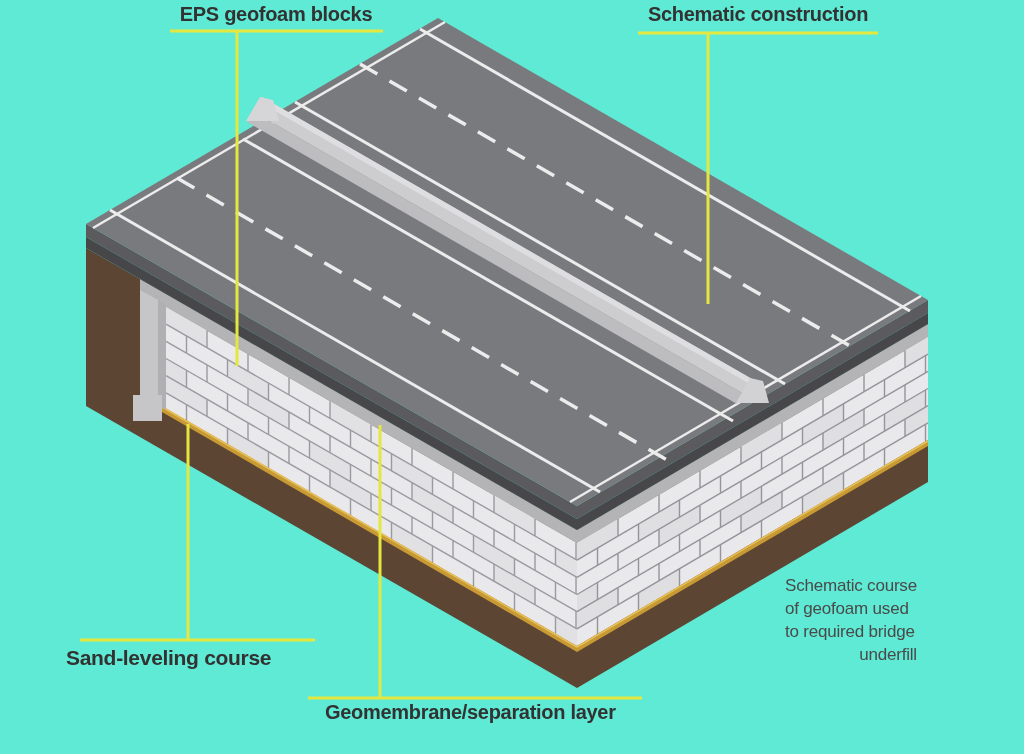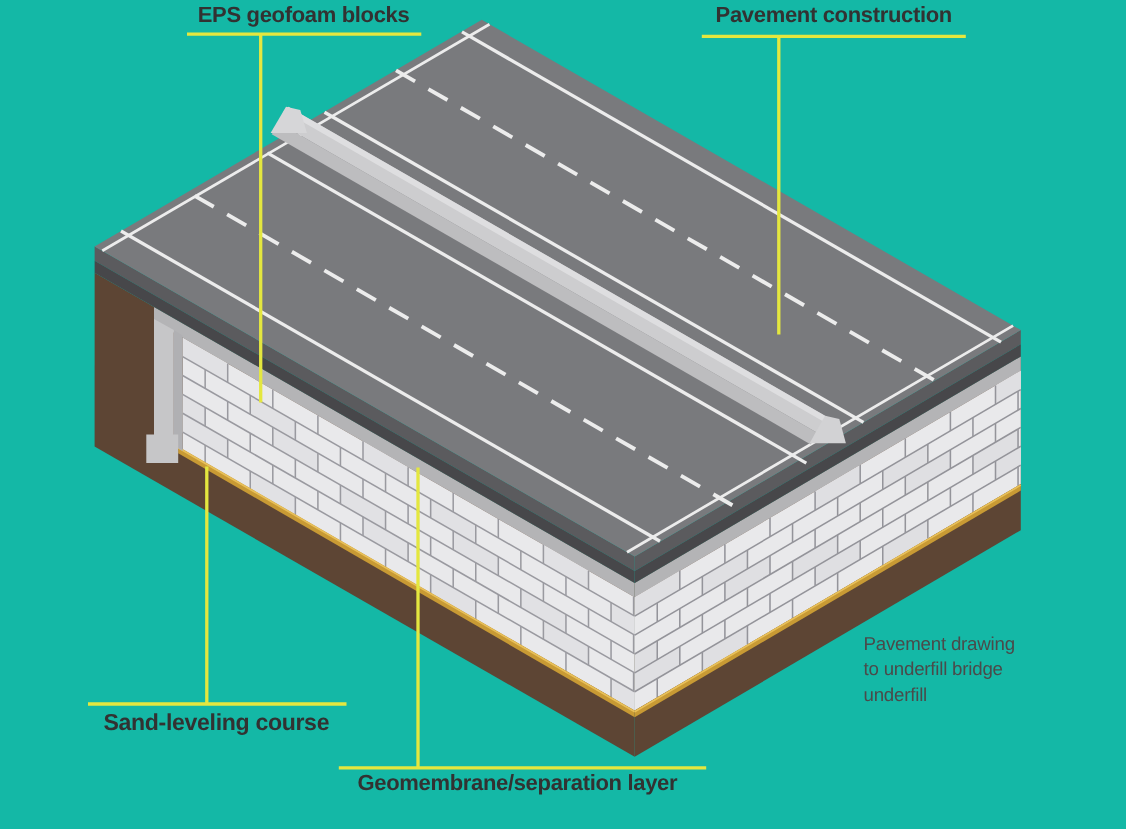--- a/index.html
+++ b/index.html
@@ -5,7 +5,7 @@
   html,body{margin:0;padding:0;}
   .stage{
     position:relative;width:1024px;height:754px;
-    background:#14b8a6;overflow:hidden;
+    background:#5eead4;overflow:hidden;
     font-family:"Liberation Sans","DejaVu Sans",sans-serif;
   }
   .stage svg{position:absolute;left:0;top:0;}

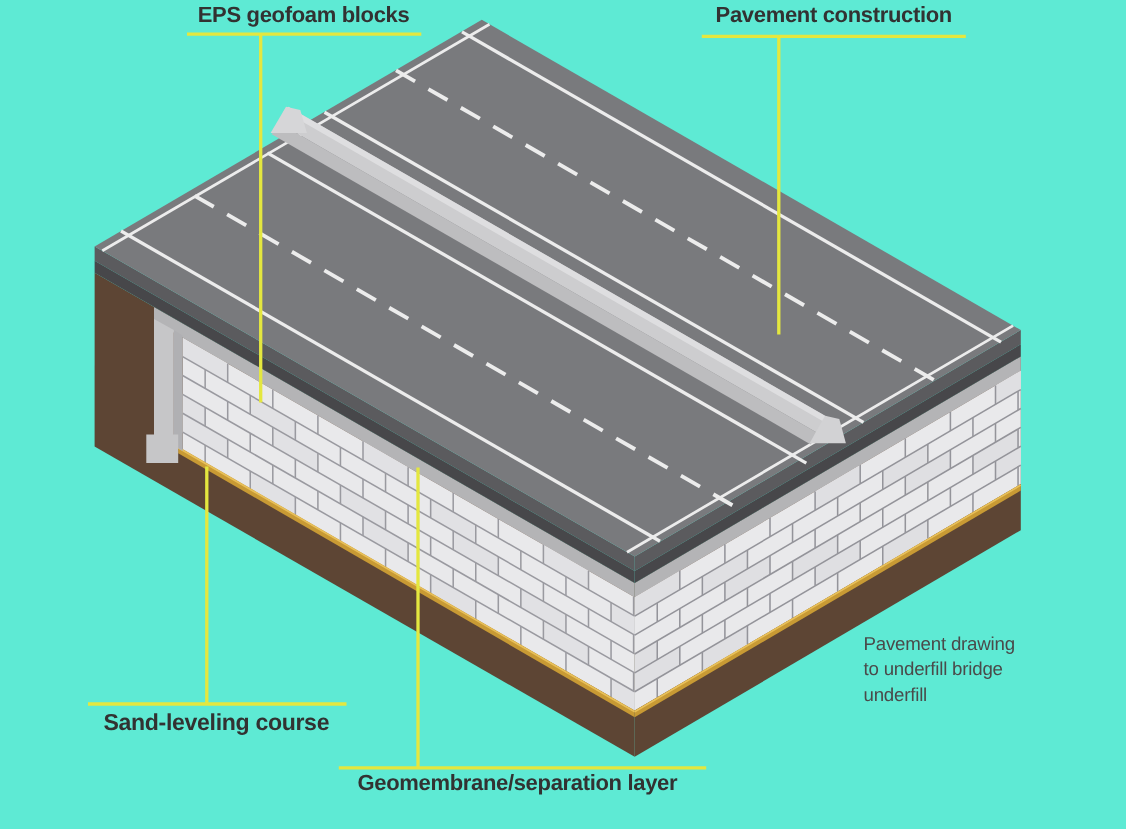--- a/index.html
+++ b/index.html
@@ -244,7 +244,7 @@
 
   <div class="label label-eps">EPS geofoam blocks</div>
 
-  <div class="label label-pavement">Pavement construction</div>
+  <div class="label label-pavement">Schematic construction</div>
 
   <div class="label label-sand">Sand-leveling course</div>
 

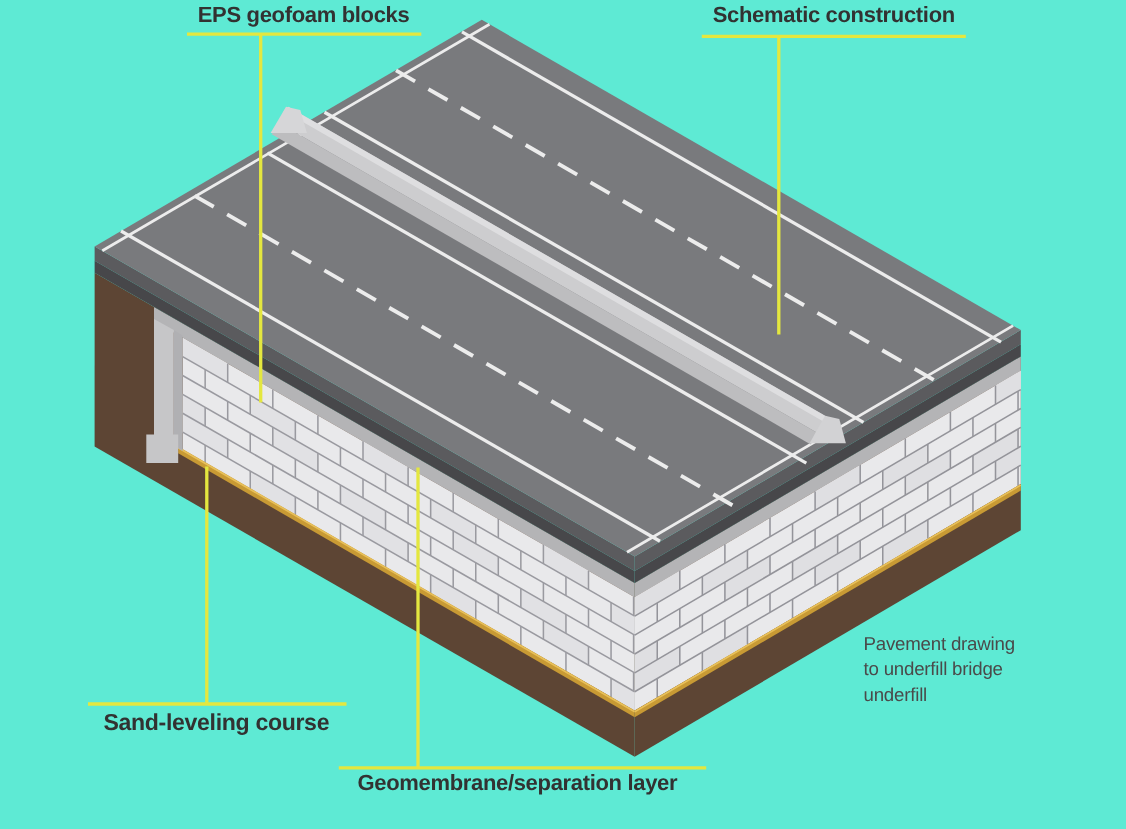--- a/index.html
+++ b/index.html
@@ -253,7 +253,7 @@
   </div>
 
   <div class="caption">
-    <div>Pavement drawing</div>
+    <div>Schematic course</div>
     <div>to underfill bridge</div>
     <div>underfill</div>
   </div>

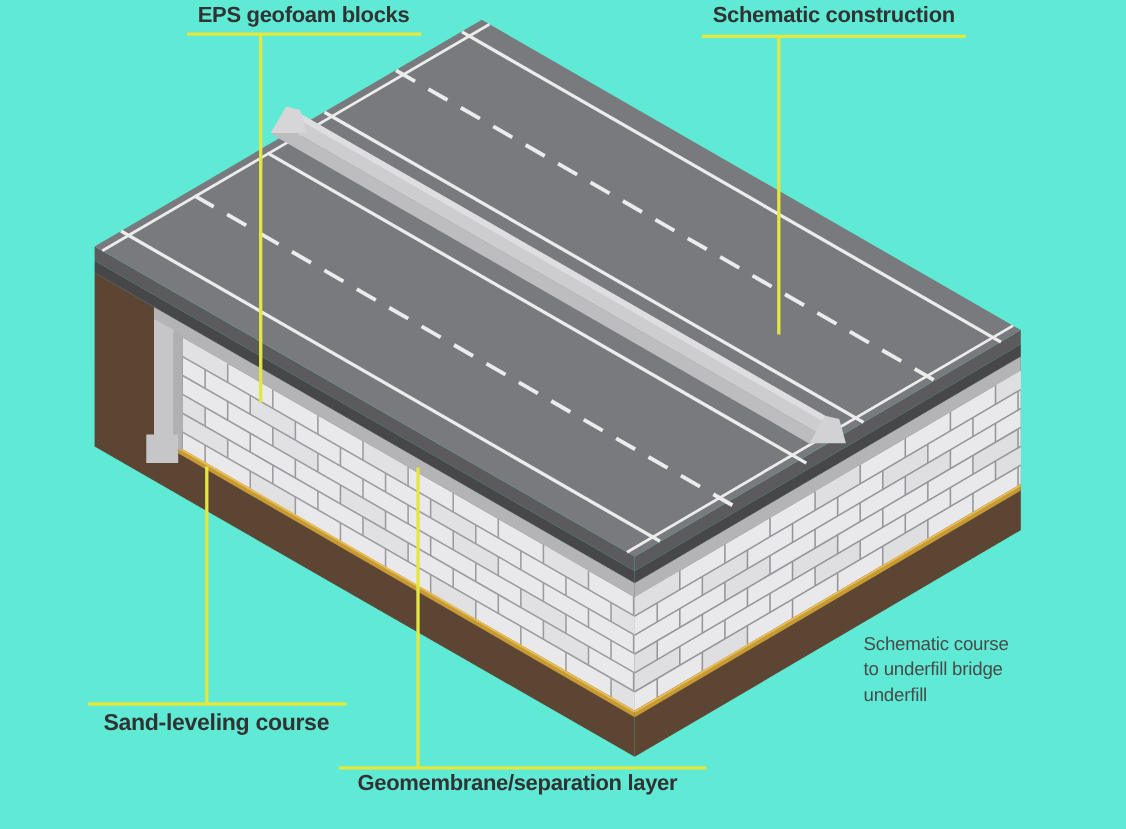--- a/index.html
+++ b/index.html
@@ -254,6 +254,7 @@
 
   <div class="caption">
     <div>Schematic course</div>
+    <div>of geofoam used</div>
     <div>to underfill bridge</div>
     <div>underfill</div>
   </div>

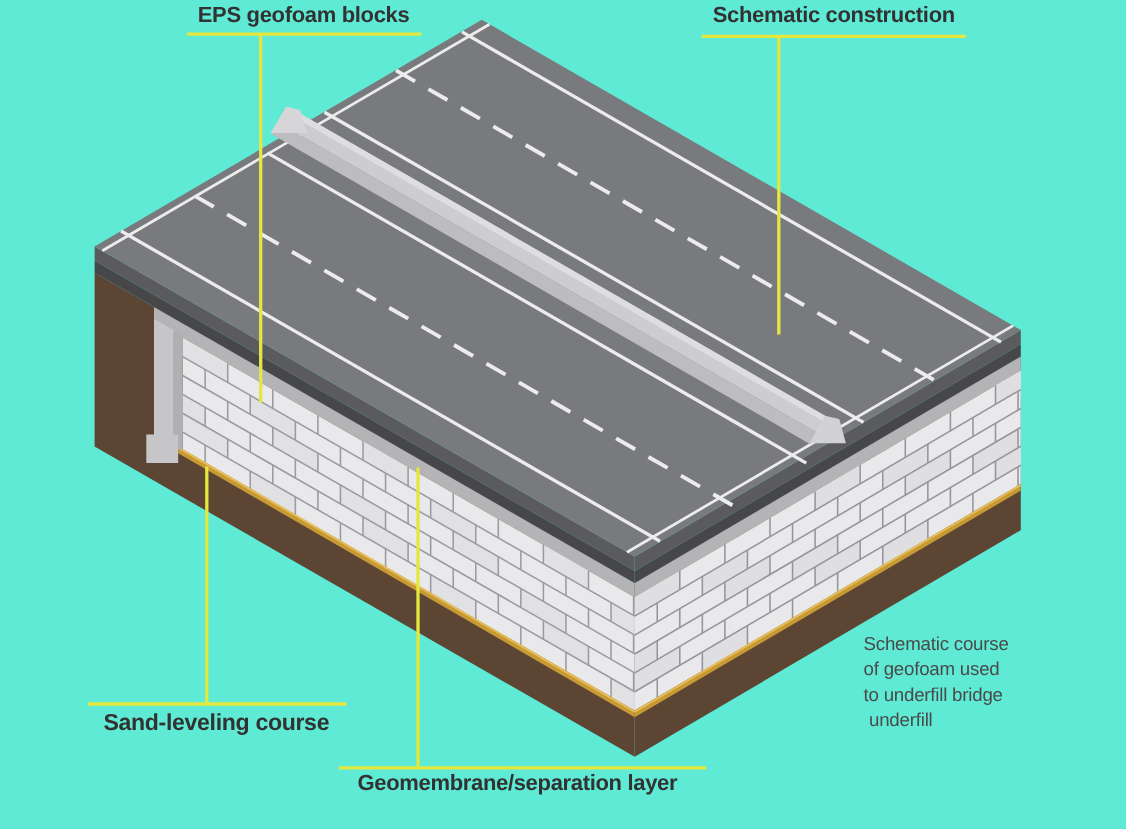--- a/index.html
+++ b/index.html
@@ -255,7 +255,7 @@
   <div class="caption">
     <div>Schematic course</div>
     <div>of geofoam used</div>
-    <div>to underfill bridge</div>
+    <div>to required bridge</div>
     <div>underfill</div>
   </div>
 </div>

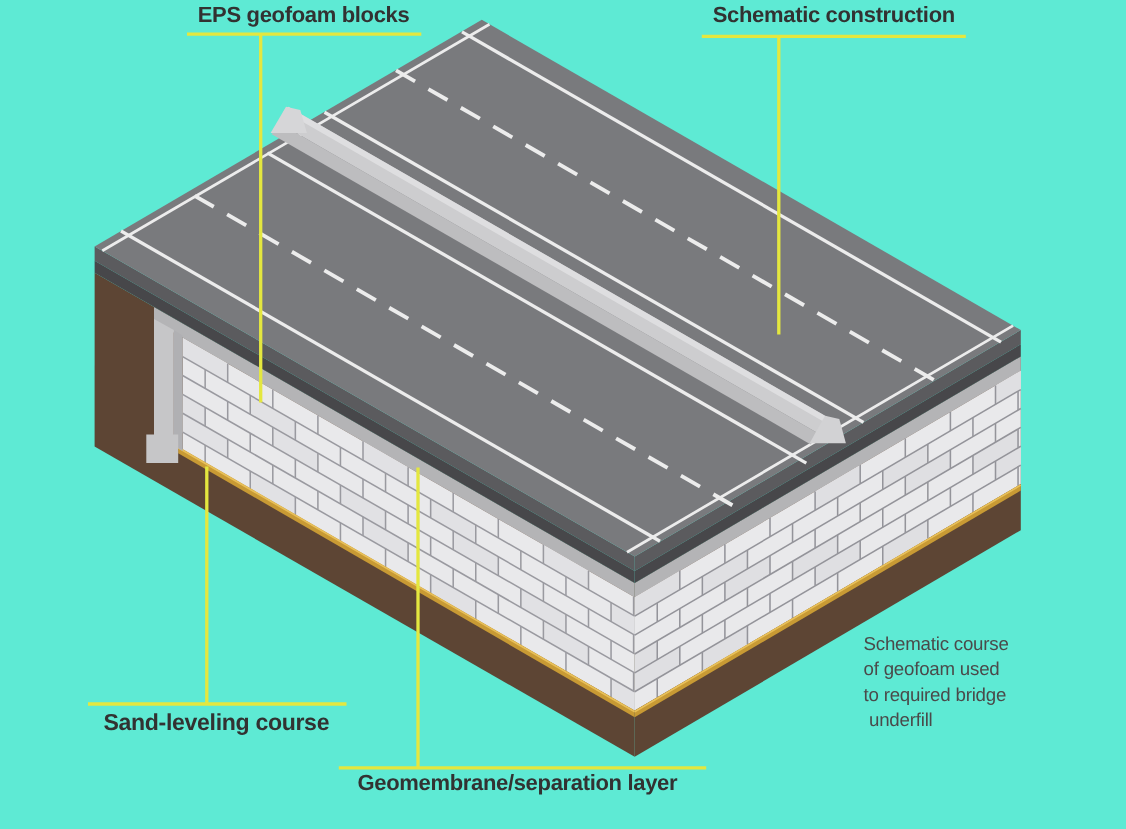--- a/index.html
+++ b/index.html
@@ -15,7 +15,7 @@
   }
   .label-eps{left:130px;top:3px;width:292px;text-align:center;}
   .label-pavement{left:612px;top:3px;width:292px;text-align:center;}
-  .label-sand{left:94px;top:646px;font-size:21px;}
+  .label-sand{left:66px;top:646px;font-size:21px;}
   .label-geo{left:313px;top:700px;line-height:25px;font-size:20px;margin-left:12px;}
   .caption{
     position:absolute;left:785px;top:574px;color:#4a4a4a;

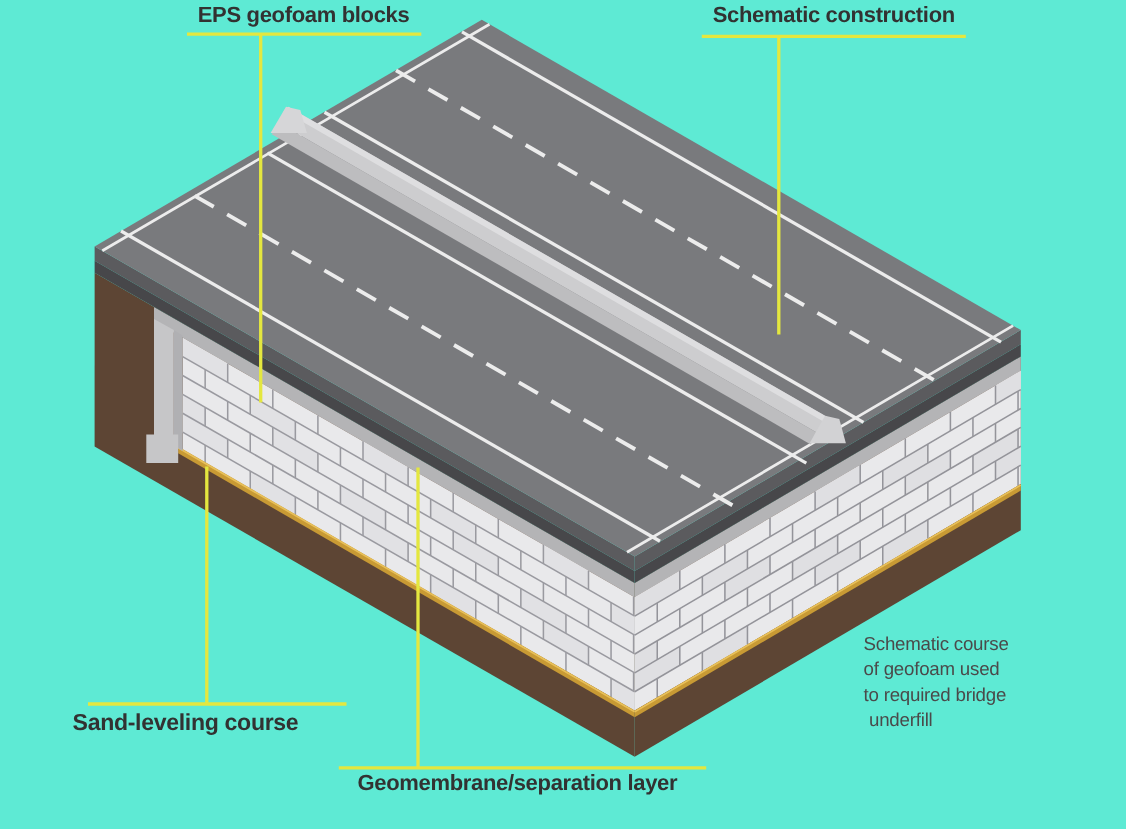--- a/index.html
+++ b/index.html
@@ -21,7 +21,7 @@
     position:absolute;left:785px;top:574px;color:#4a4a4a;
     font-size:17px;line-height:23px;font-weight:400;letter-spacing:-0.2px;
   }
-  .caption div:nth-child(4){padding-left:5px;}
+  .caption div:nth-child(4){padding-left:5px;text-align:right;}
 </style>
 </head>
 <body>

